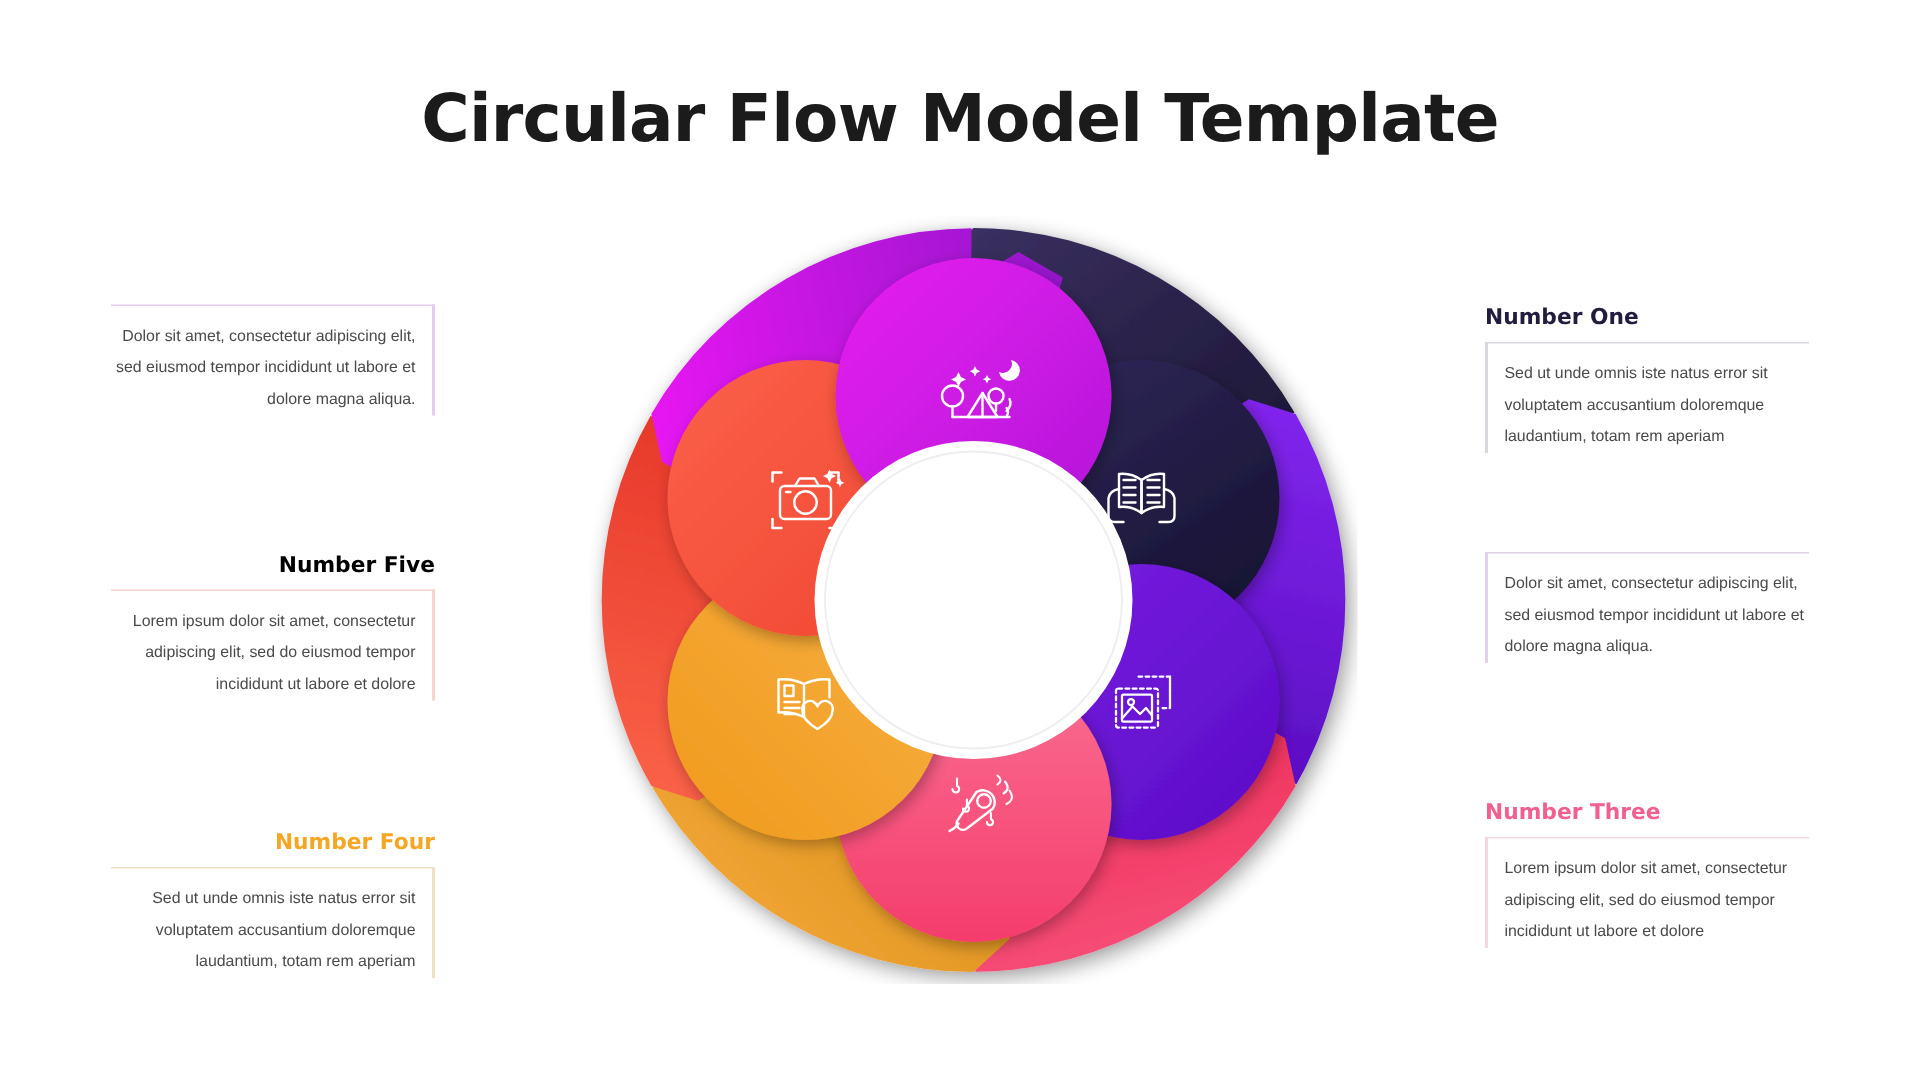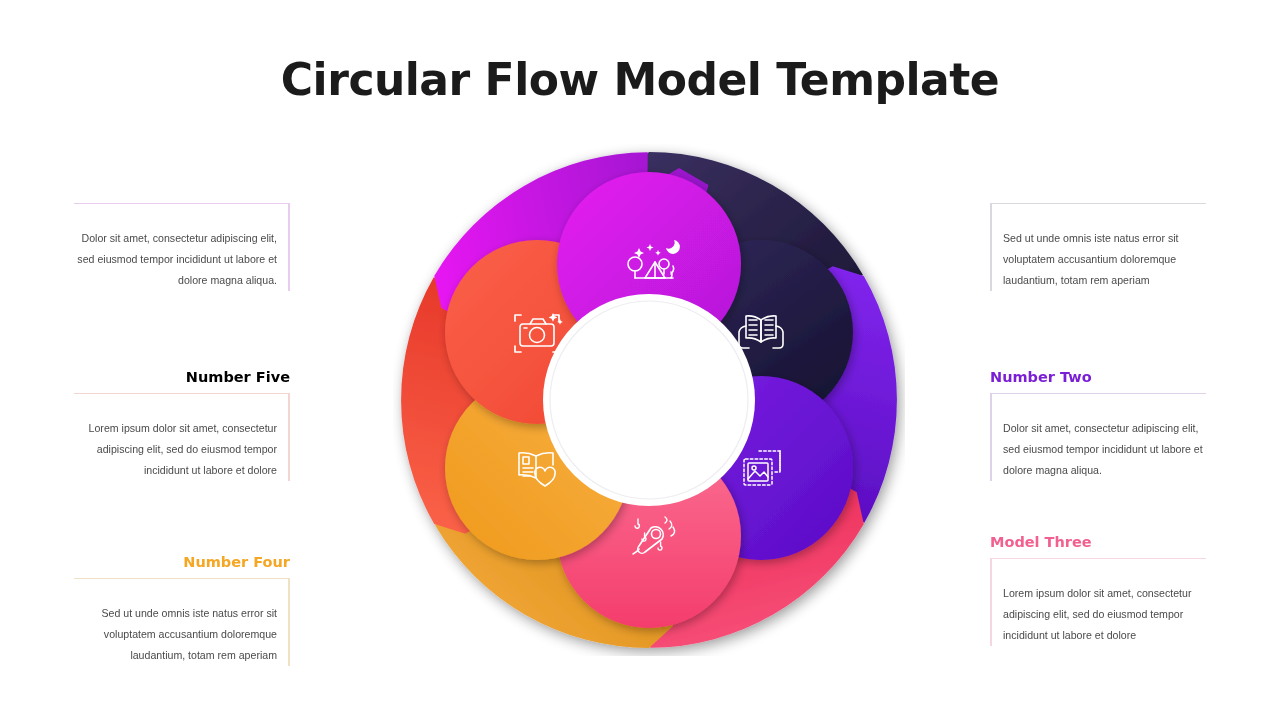--- a/index.html
+++ b/index.html
@@ -285,6 +285,7 @@
 </div>
 
 <div class="info-block right" style="left:990px; top:203px;">
+  <div class="heading" style="color: rgb(34, 29, 63);">Number One</div>
   <div class="body-wrap" style="border-top-color: rgb(216, 216, 222); border-left-color: rgb(216, 216, 222);">
     <div class="body">Sed ut unde omnis iste natus error sit voluptatem accusantium doloremque laudantium, totam rem aperiam</div>
   </div>

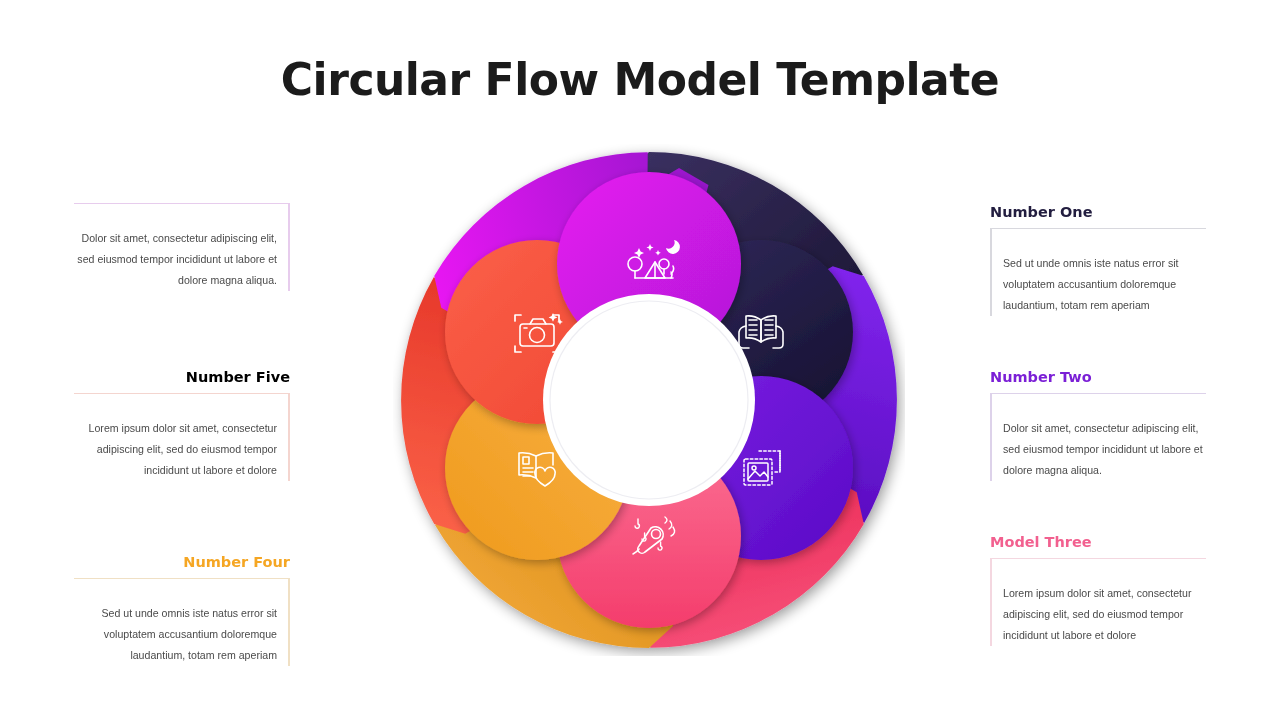--- a/index.html
+++ b/index.html
@@ -43,7 +43,7 @@
     font-family: "DejaVu Sans", "Liberation Sans", sans-serif;
   }
   .info-block .body-wrap {
-    padding-top: 24px;
+    padding-top: 10px;
   }
   .info-block .body {
     font-size: 10.6px;

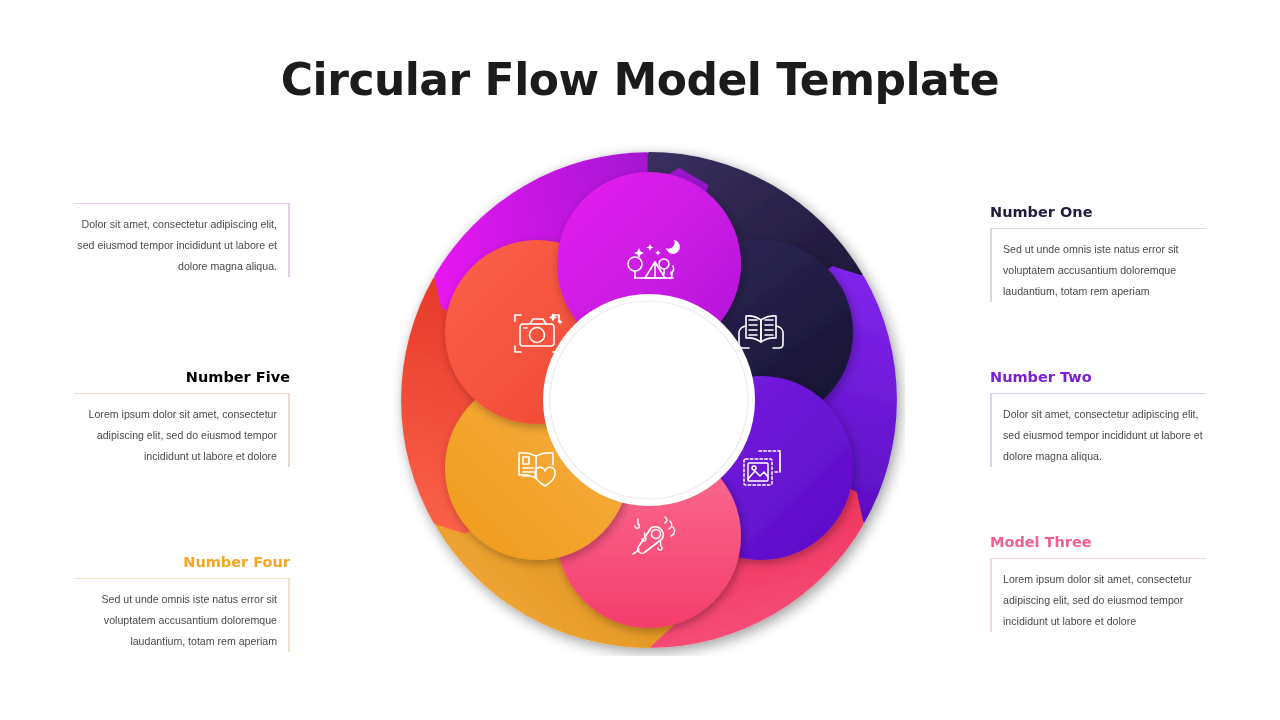--- a/index.html
+++ b/index.html
@@ -292,7 +292,6 @@
 </div>
 
 <div class="info-block right" style="left:990px; top:368px;">
-  <div class="heading" style="color: rgb(123, 31, 214);">Number Two</div>
   <div class="body-wrap" style="border-top-color: rgb(221, 210, 234); border-left-color: rgb(221, 210, 234);">
     <div class="body">Dolor sit amet, consectetur adipiscing elit, sed eiusmod tempor incididunt ut labore et dolore magna aliqua.</div>
   </div>

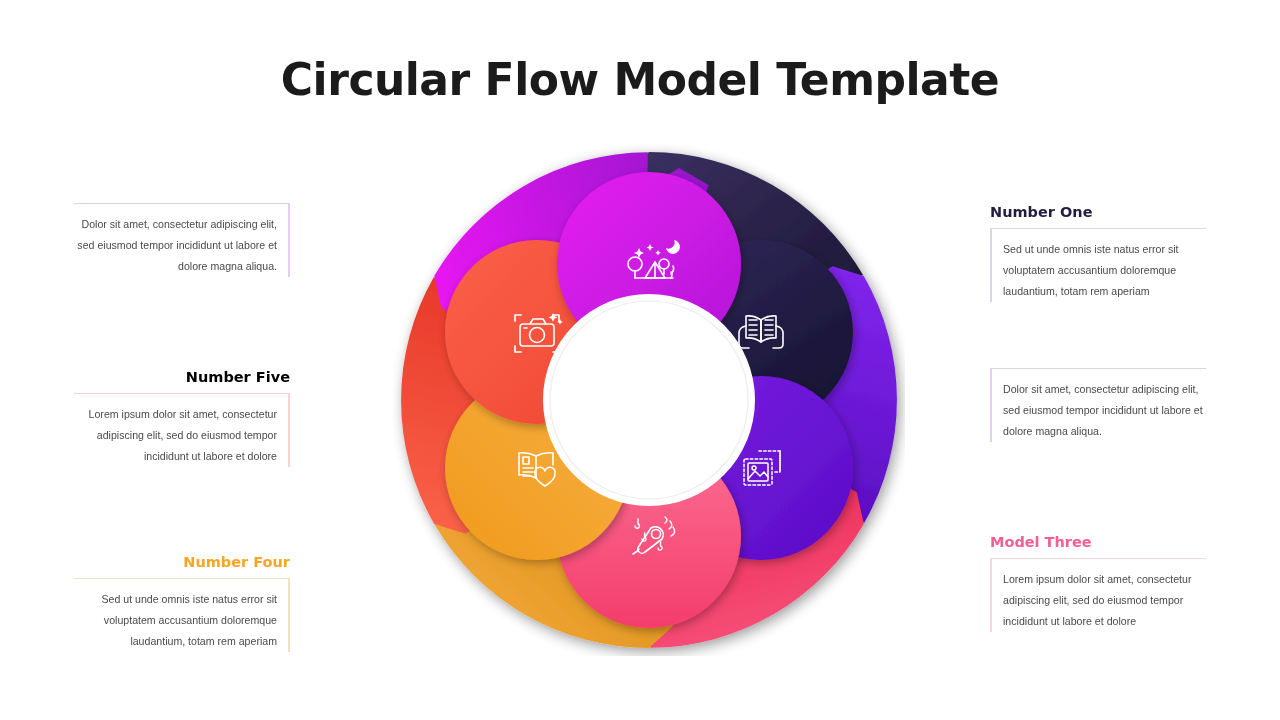--- a/index.html
+++ b/index.html
@@ -298,7 +298,7 @@
 </div>
 
 <div class="info-block right" style="left:990px; top:533px;">
-  <div class="heading" style="color: rgb(242, 96, 143);">Model Three</div>
+  <div class="heading" style="color: rgb(242, 96, 143);">Number Three</div>
   <div class="body-wrap" style="border-top-color: rgb(244, 215, 224); border-left-color: rgb(244, 215, 224);">
     <div class="body">Lorem ipsum dolor sit amet, consectetur adipiscing elit, sed do eiusmod tempor incididunt ut labore et dolore</div>
   </div>

